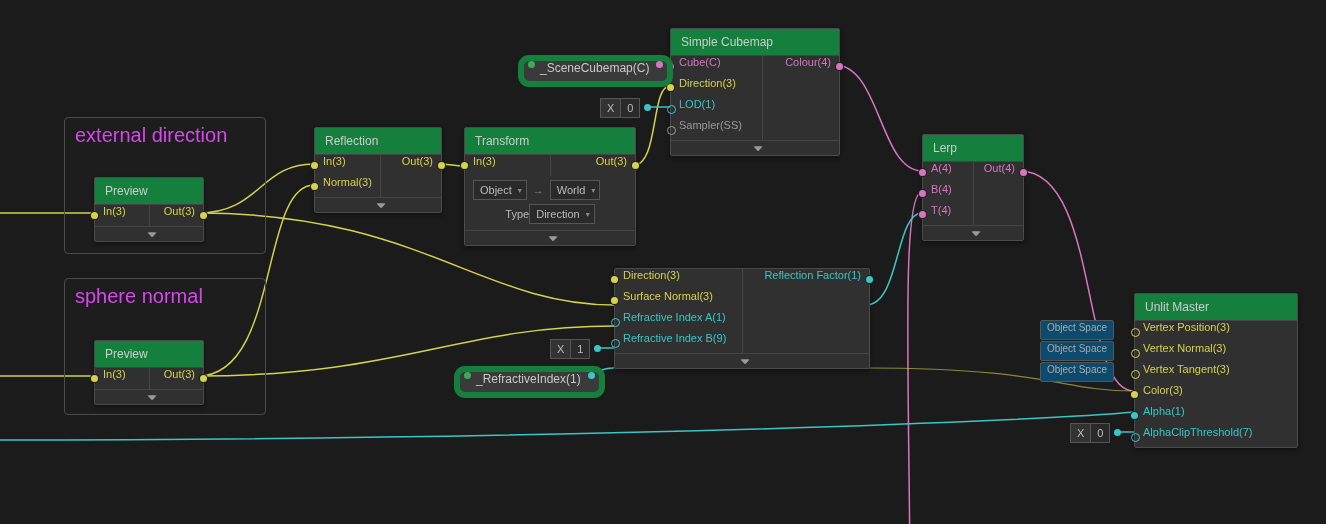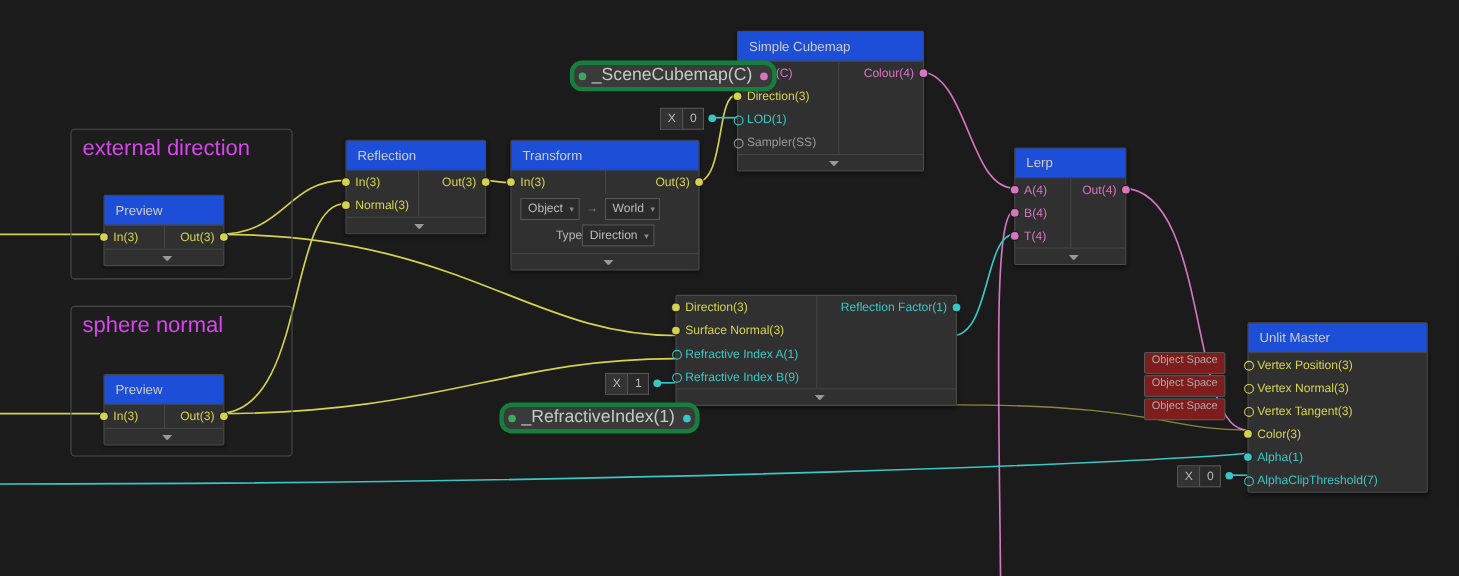--- a/index.html
+++ b/index.html
@@ -5,7 +5,7 @@
   html,body{margin:0;padding:0;width:1326px;height:524px;background:#1b1b1b;overflow:hidden;font-family:"Helvetica Neue",Arial,sans-serif;font-size:11px;color:#b8b8b8}
   svg.wires{position:absolute;left:0;top:0;pointer-events:none}
   .node{position:absolute;background:#303030;border:1px solid #4a4a4a;border-radius:2px;box-shadow:0 2px 4px rgba(0,0,0,.4)}
-  .node .title{background:#1d4ed8;border-bottom:1px solid #444;padding:6px 10px;font-size:12px;color:#ccc}
+  .node .title{background:#15803d;border-bottom:1px solid #444;padding:6px 10px;font-size:12px;color:#ccc}
   .node .body{padding:0}
   .row{display:flex;align-items:stretch}
   .col{flex:1;display:flex;flex-direction:column}

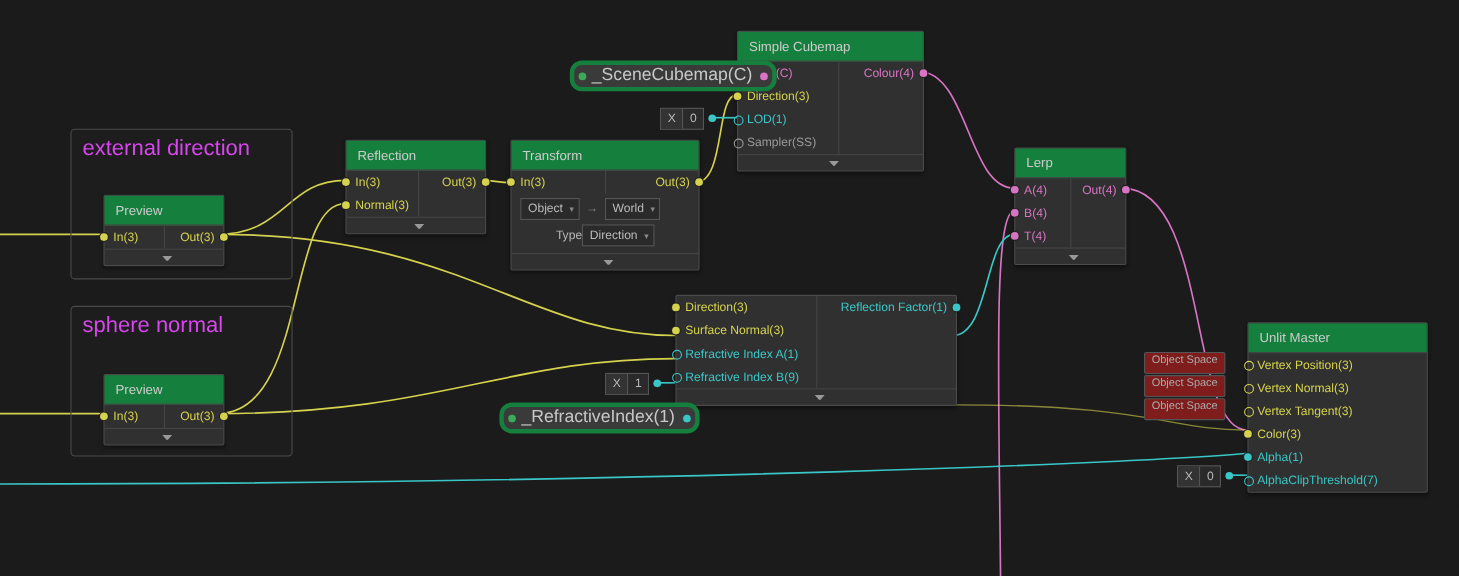--- a/index.html
+++ b/index.html
@@ -21,7 +21,7 @@
   .collapse:before{content:"\25BE\25BE";letter-spacing:-4px;font-size:9px;transform:scaleX(1.8)}
   .group{position:absolute;border:1px solid #4a4a4a;border-radius:4px;background:rgba(255,255,255,.01)}
   .group .gtitle{padding:6px 10px 10px 10px;font-size:20px;color:#d946ef;font-weight:400}
-  .pill{position:absolute;height:20px;background:#3a3a3a;border:4px solid #15803d;border-radius:11px;display:flex;align-items:center;padding:0 18px 0 16px;color:#c8c8c8;font-size:16px}
+  .pill{position:absolute;height:20px;background:#3a3a3a;border:6px solid #15803d;border-radius:11px;display:flex;padding:0 18px 0 16px;color:#c8c8c8;font-size:12px}
   .pill .pdot{width:7px;height:7px;border-radius:50%;position:absolute}
   .pill .pdot.l{left:4px}
   .pill .pdot.r{right:4px}

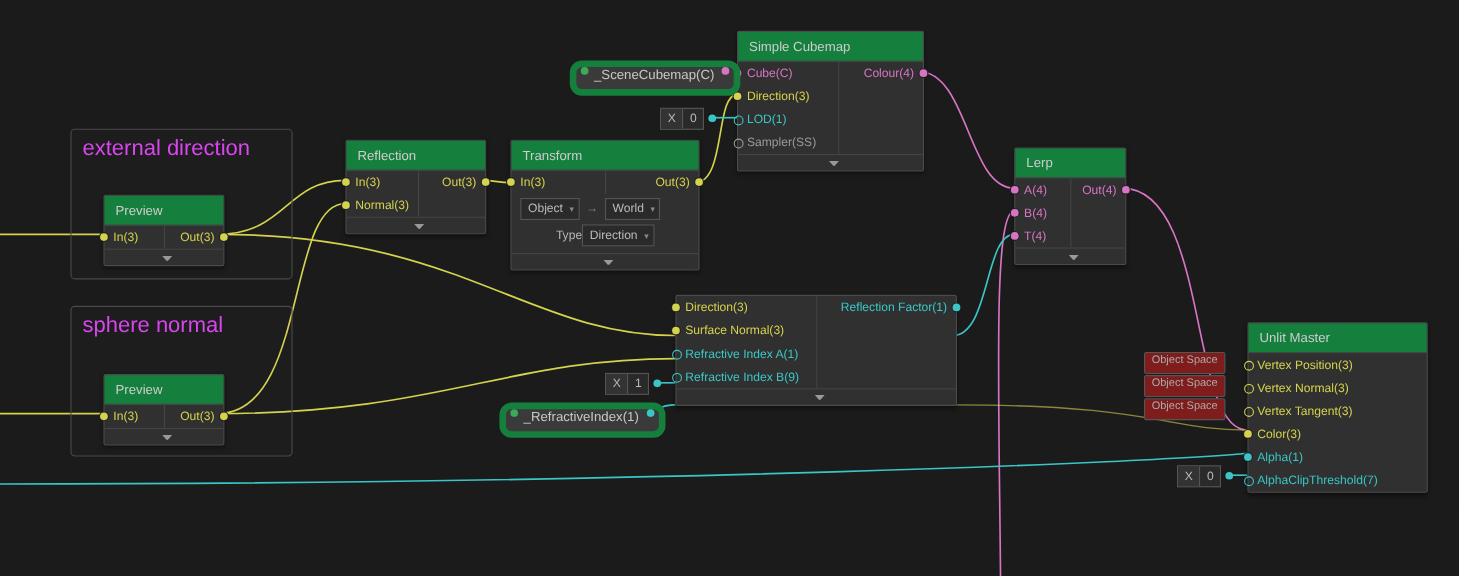--- a/index.html
+++ b/index.html
@@ -10,7 +10,7 @@
   .row{display:flex;align-items:stretch}
   .col{flex:1;display:flex;flex-direction:column}
   .col.sep{border-right:1px solid #444}
-  .port{display:flex;align-items:center;height:21px;padding:0 8px;color:#bdbdbd;font-size:11px;position:relative}
+  .port{display:flex;align-items:flex-start;height:21px;padding:0 8px;color:#bdbdbd;font-size:11px;position:relative}
   .port.right{justify-content:flex-end}
   .port .dot{width:7px;height:7px;border-radius:50%;position:absolute;top:7px}
   .port.left .dot{left:-4px}

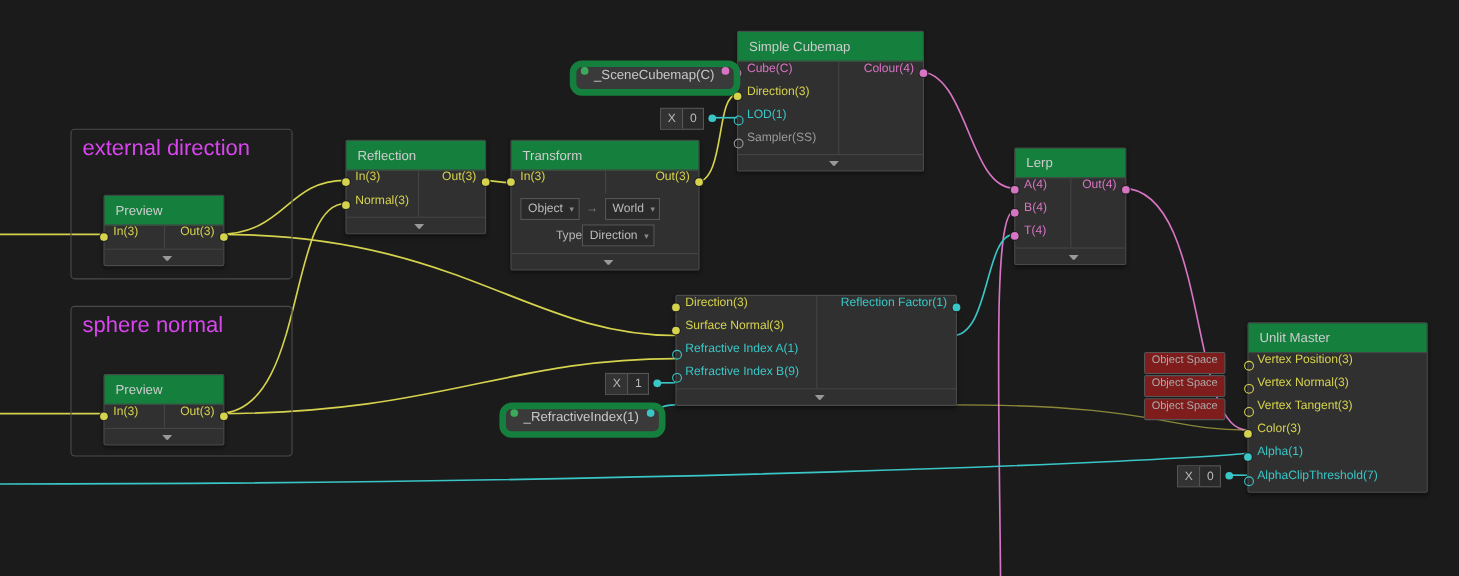--- a/index.html
+++ b/index.html
@@ -30,7 +30,7 @@
   .inlinebox .val{padding:0 6px}
   .dd{height:18px;background:#2a2a2a;border:1px solid #555;color:#bbb;display:inline-flex;align-items:center;padding:0 4px 0 6px;font-size:11px}
   .ddarw{margin-left:6px;font-size:8px;color:#888}
-  .badge{position:absolute;height:16px;background:#7f1d1d;border:1px solid #555;padding:1px 6px;font-size:10px;color:#aaa;border-radius:2px}
+  .badge{position:absolute;height:16px;background:#0c4a6e;border:1px solid #555;padding:1px 6px;font-size:10px;color:#aaa;border-radius:2px}
   
   .c-yellow{color:#d5d24d}
   .c-pink{color:#d874c4}

